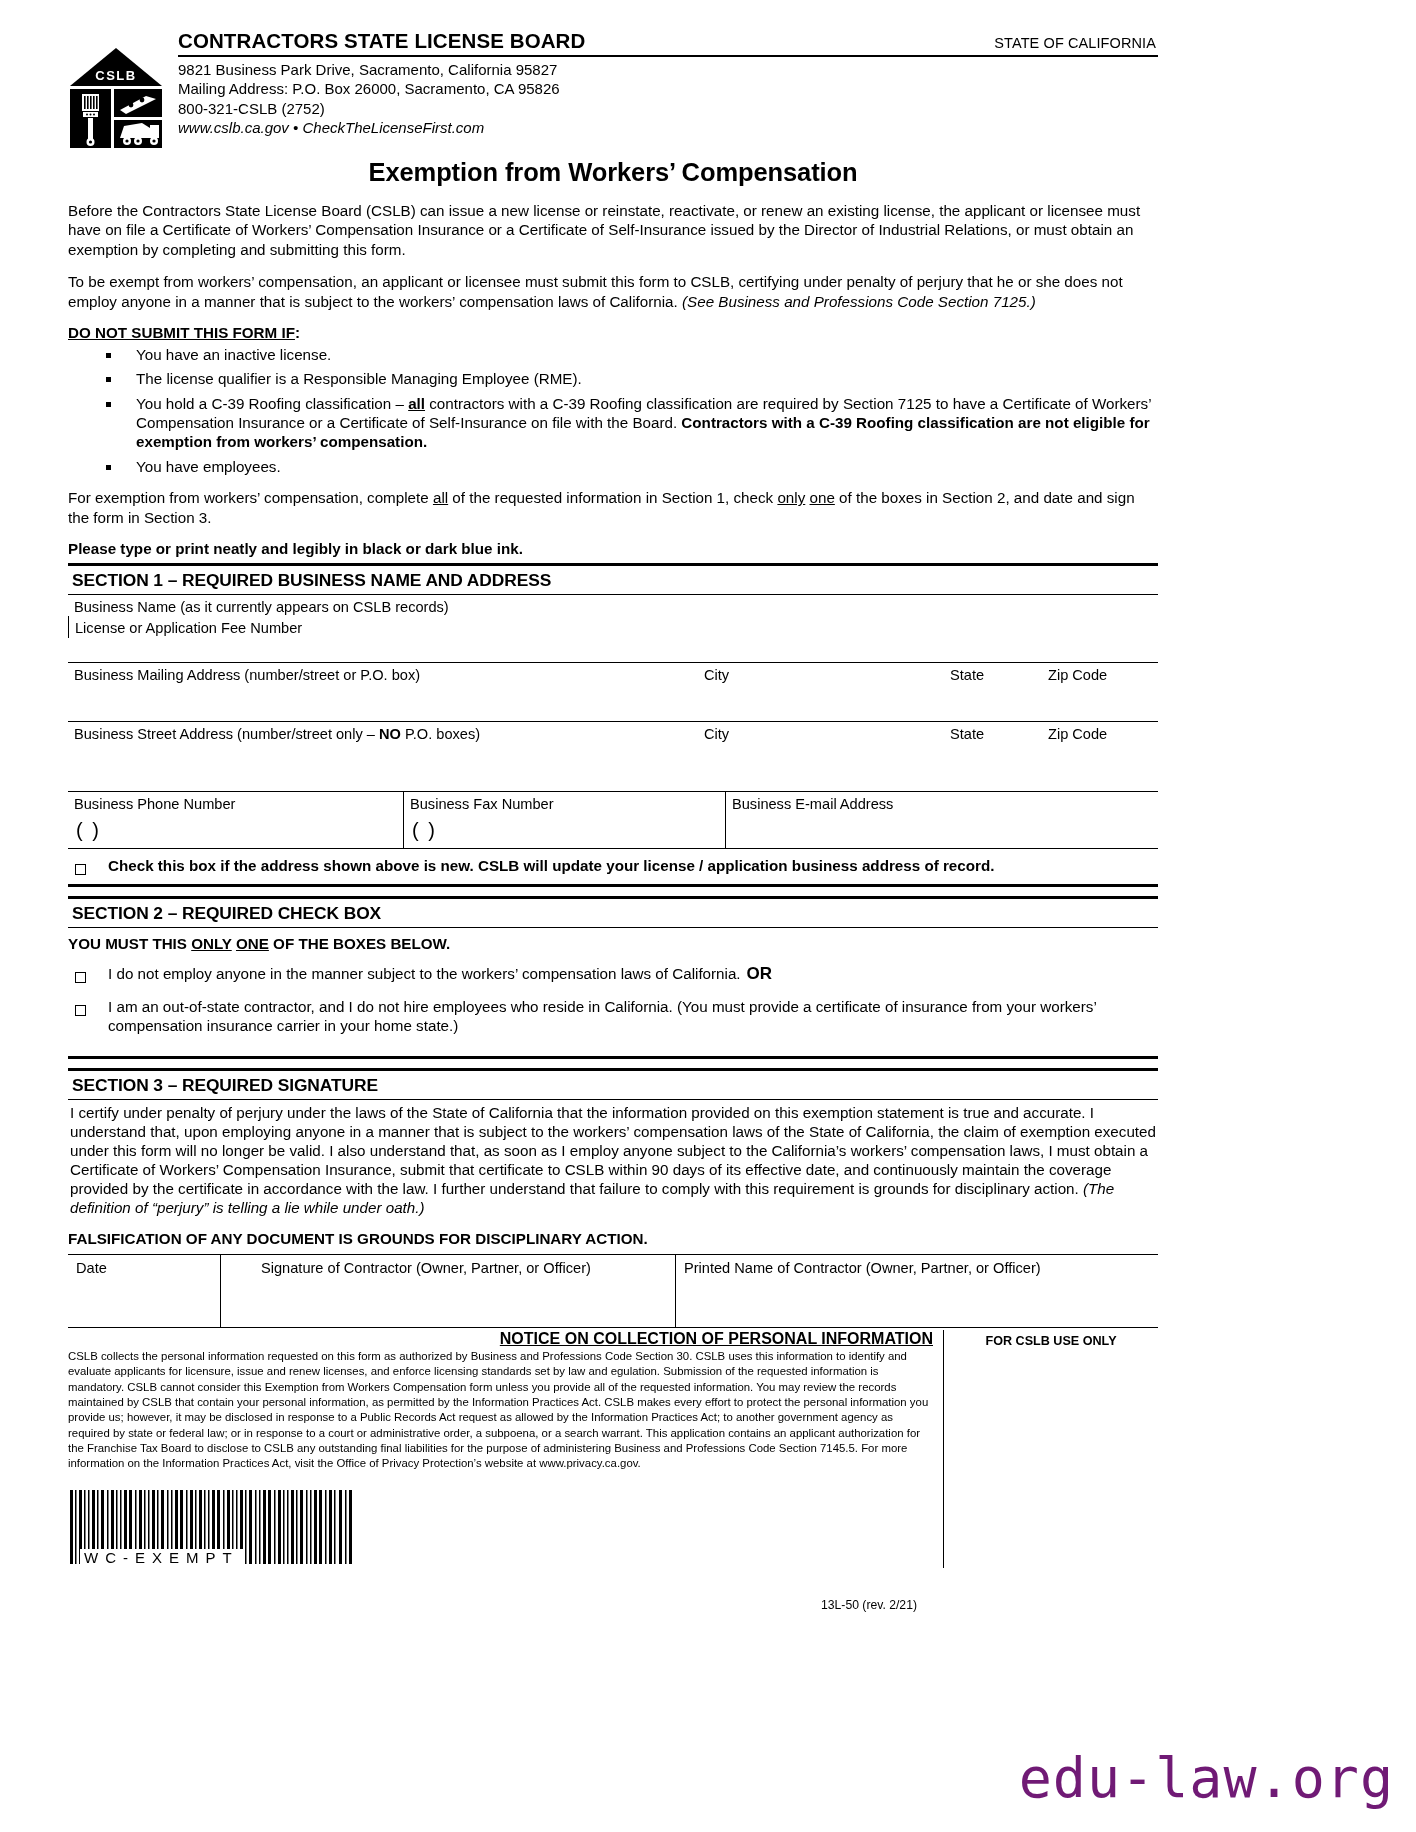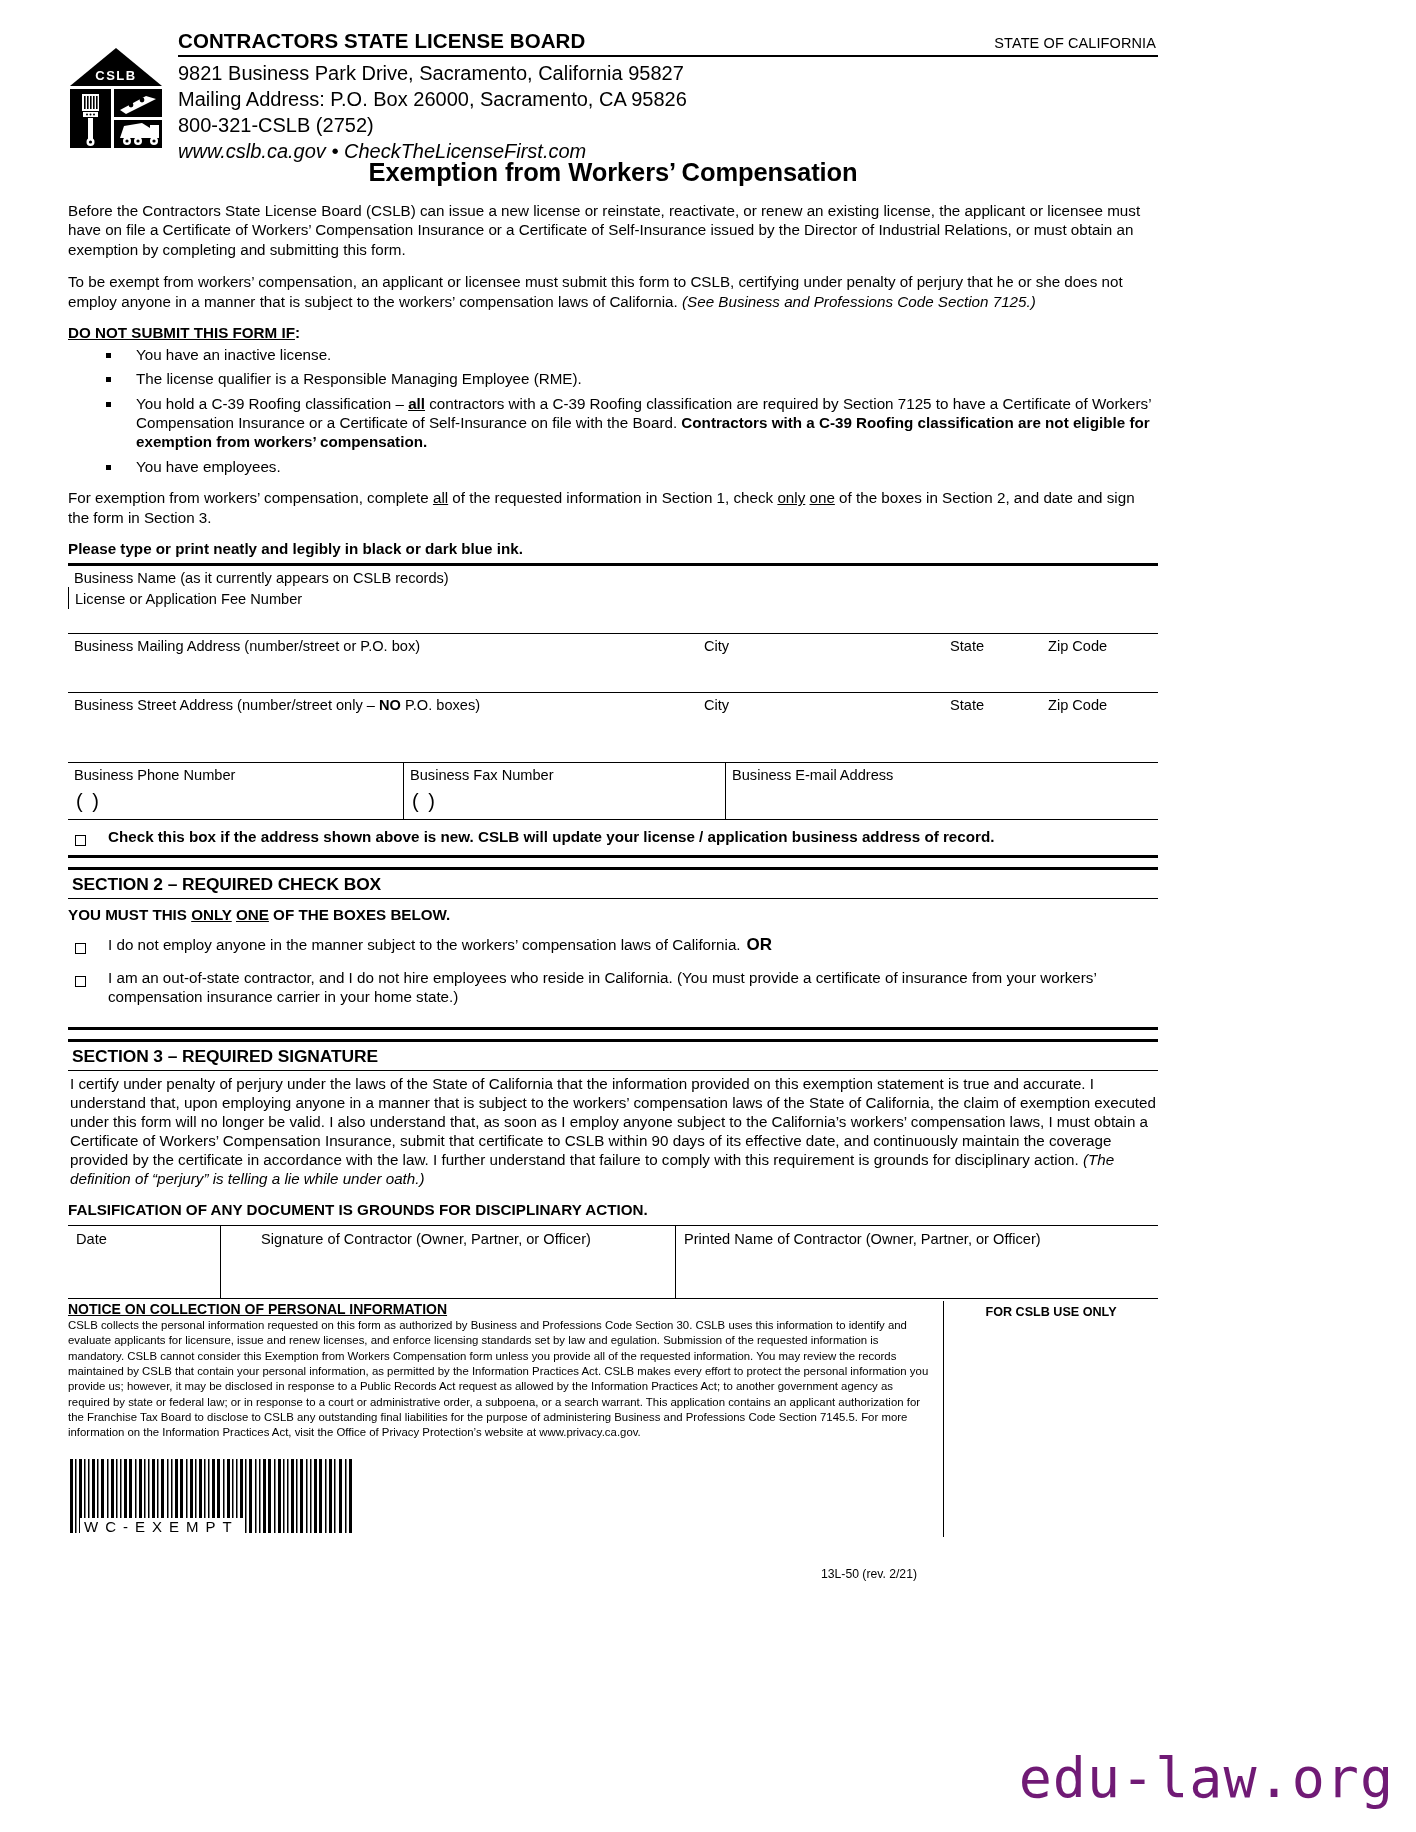--- a/index.html
+++ b/index.html
@@ -68,7 +68,7 @@
     margin-bottom: 3px;
   }
   .addr-line {
-    font-size: 20px;
+    font-size: 15px;
     line-height: 1.305;
   }
   .addr-line.italic { font-style: italic; }

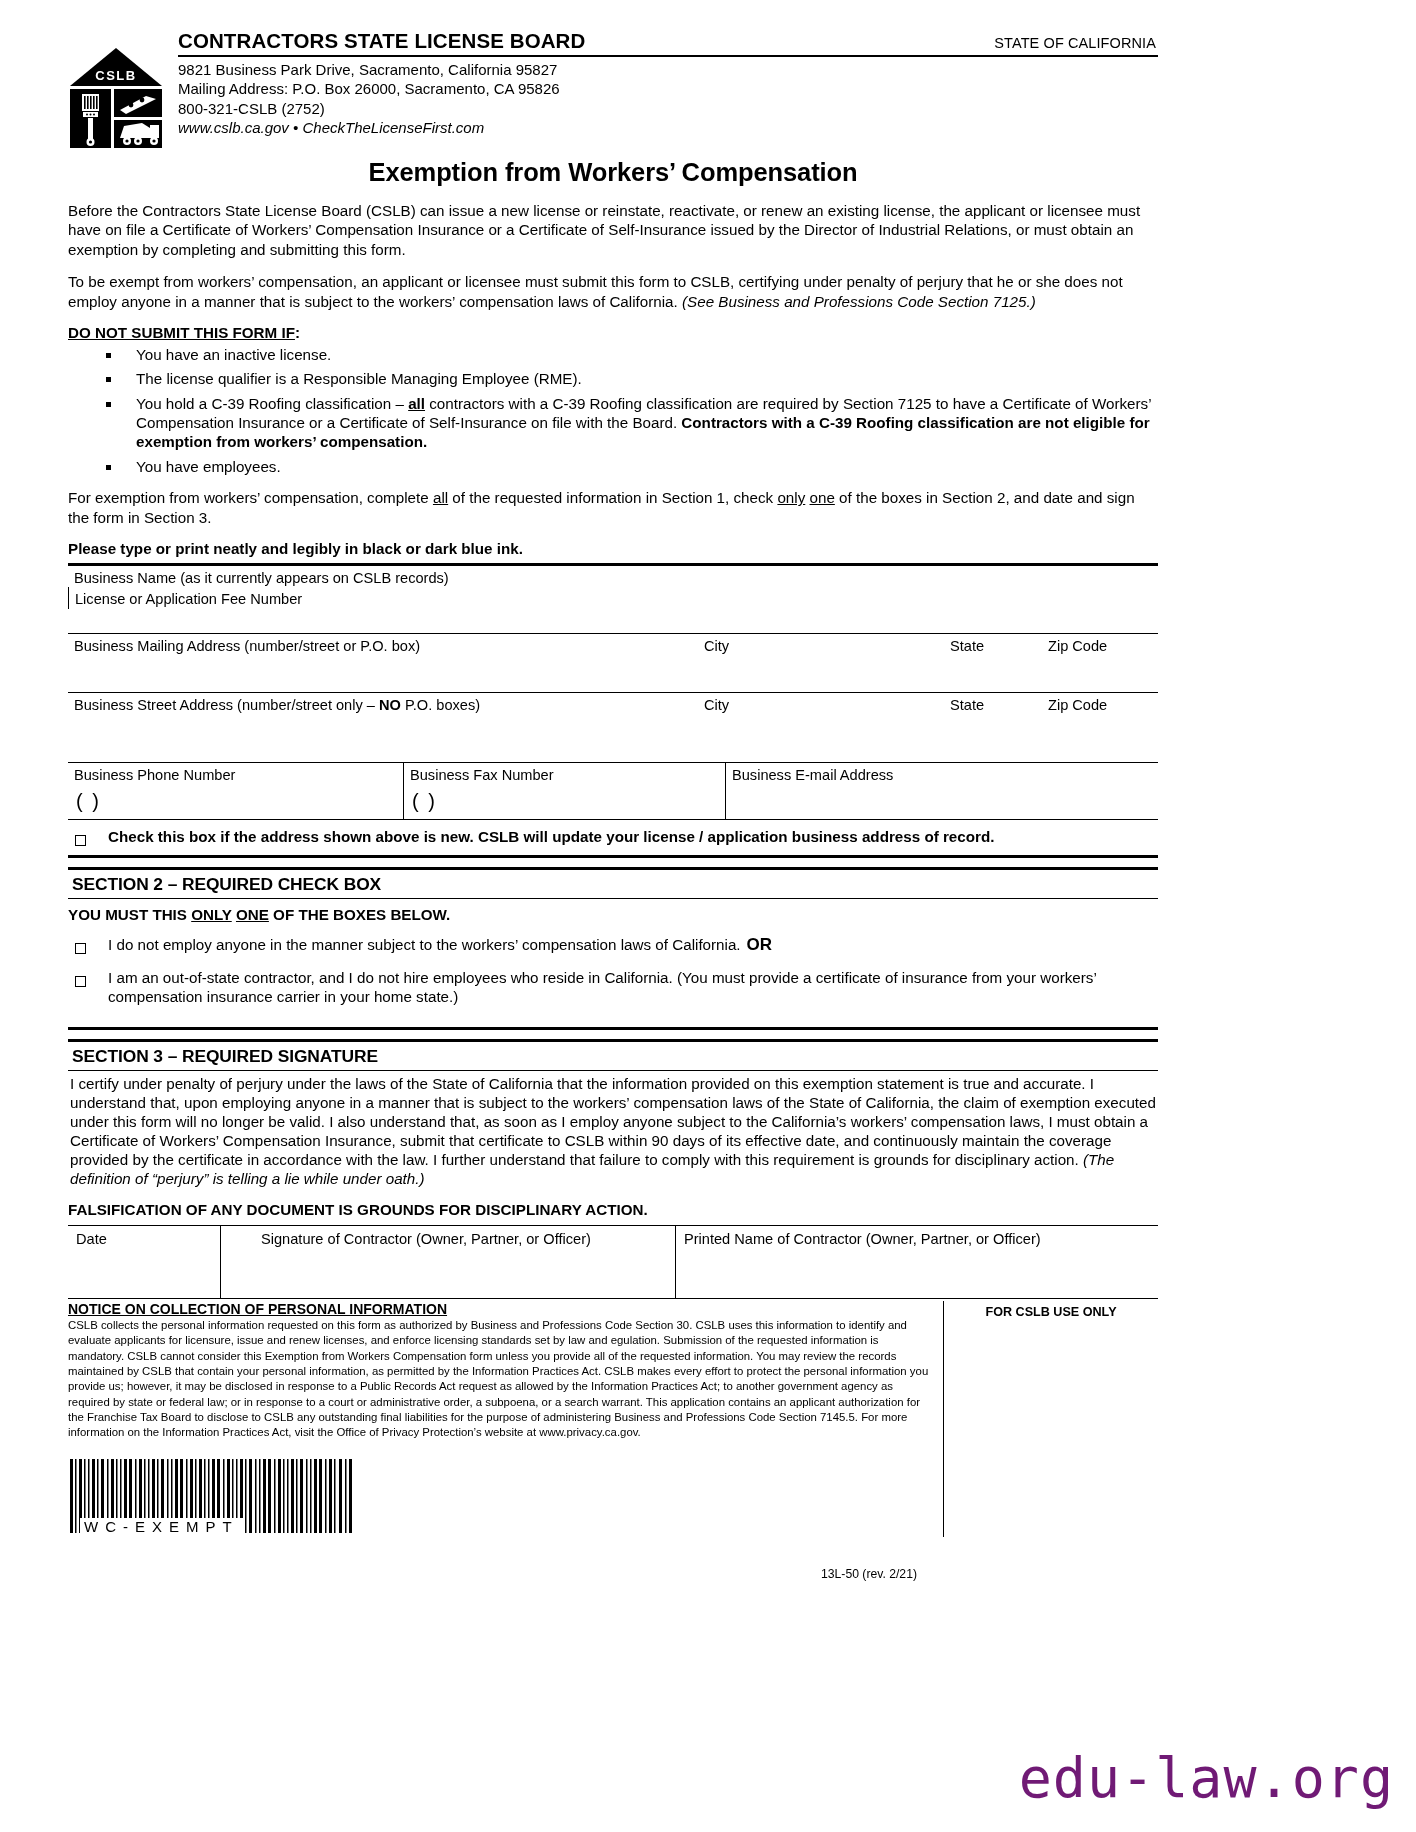--- a/index.html
+++ b/index.html
@@ -397,6 +397,7 @@
 
   <div class="sec-wrap">
     <div class="sec-rule-thick"></div>
+    <div class="sec-title">SECTION 1 – REQUIRED BUSINESS NAME AND ADDRESS</div>
 
     <div class="frow" style="height:67px;flex-direction:column;">
       <div class="fcell" style="width:745px;">

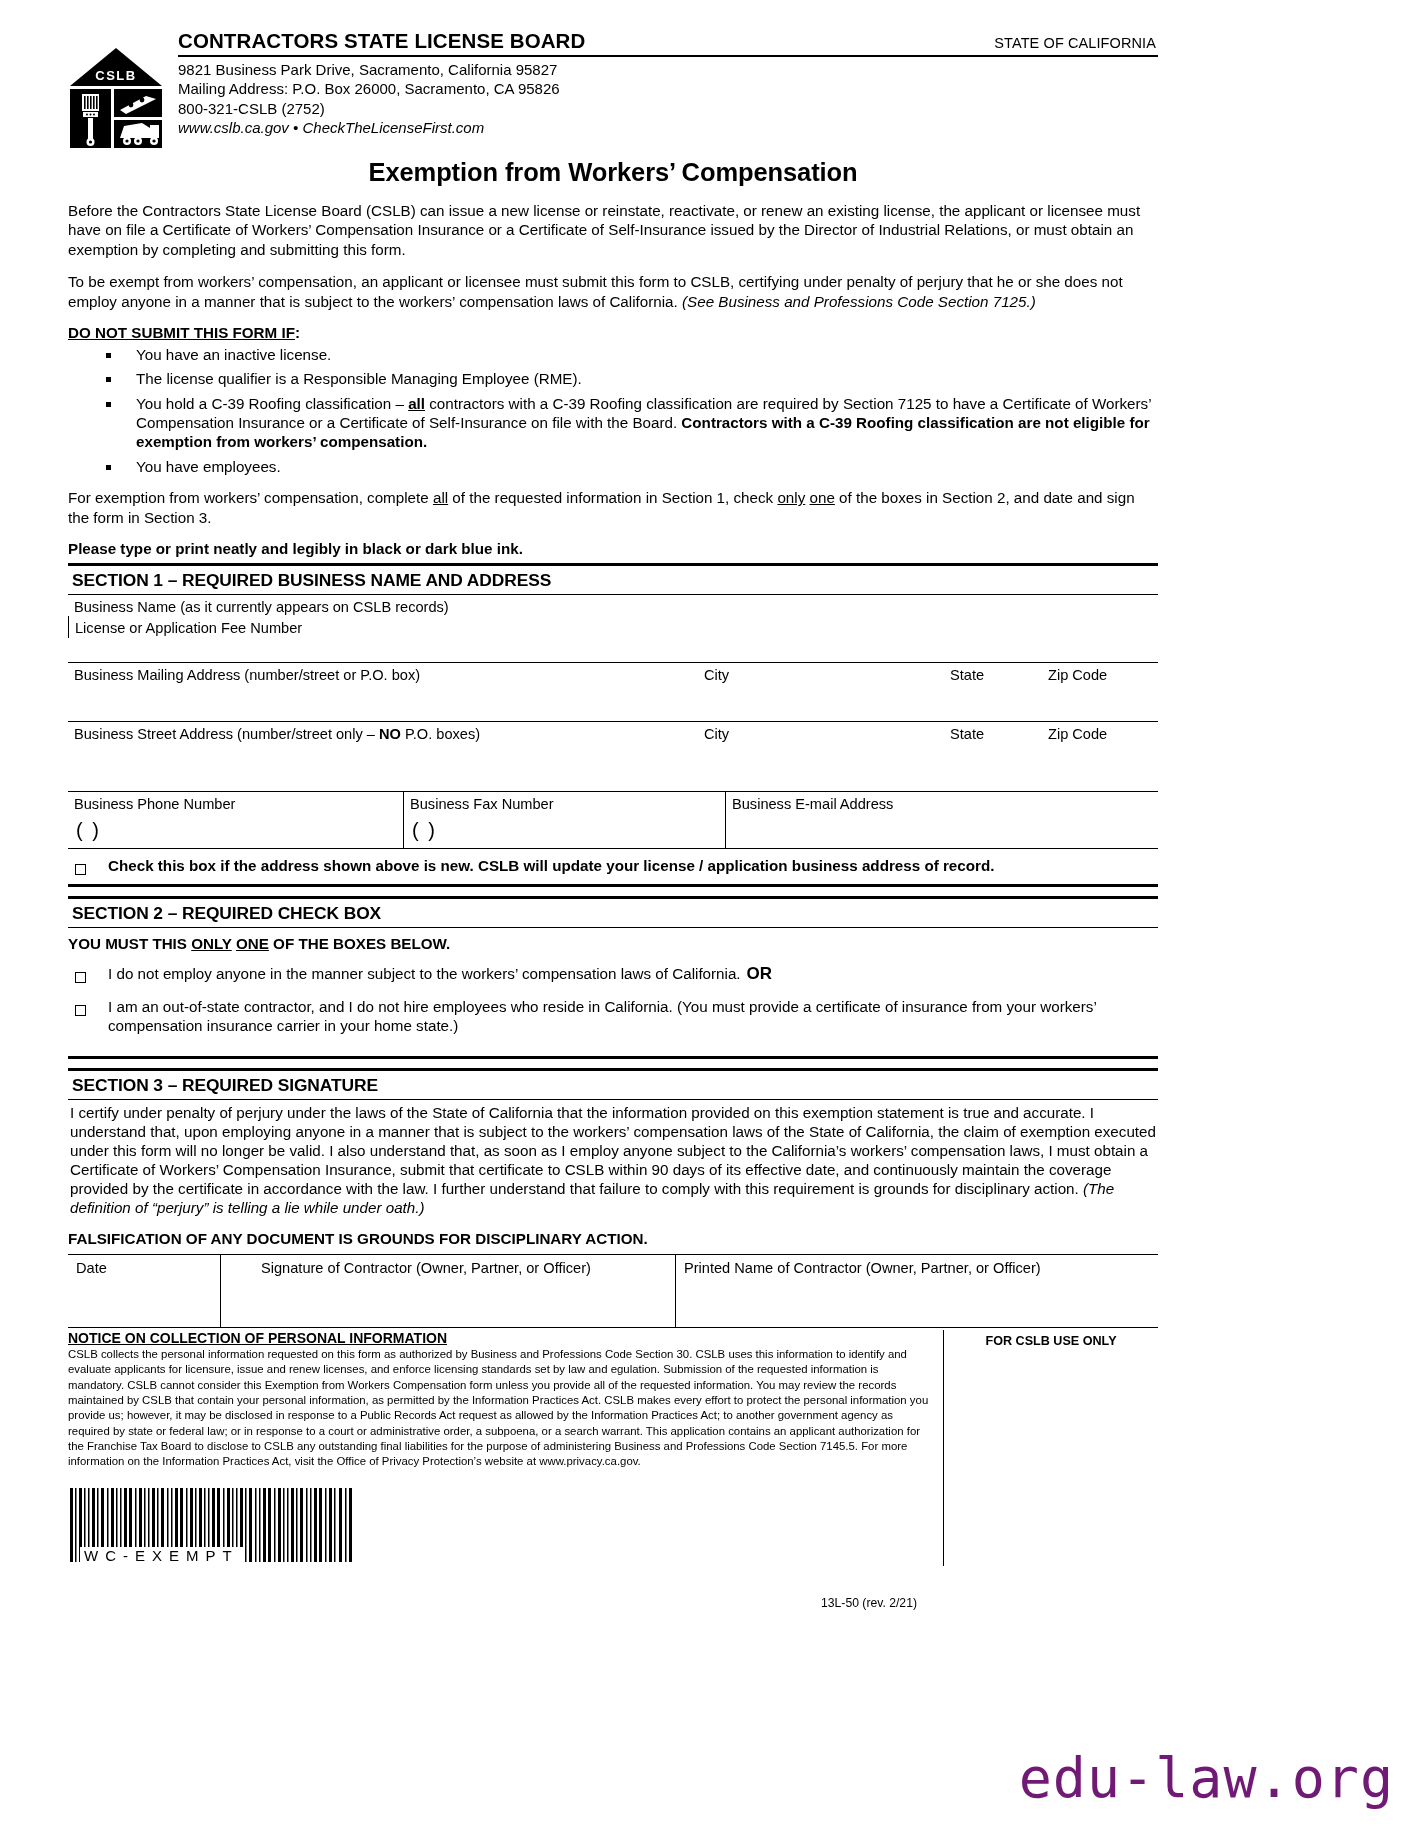--- a/index.html
+++ b/index.html
@@ -249,10 +249,11 @@
     box-sizing: border-box;
   }
   .notice-head {
-    font-size: 14px;
+    font-size: 16px;
     font-weight: bold;
     text-decoration: underline;
     margin-bottom: 1px;
+    text-align: right;
   }
   .notice-body {
     font-size: 11.4px;

